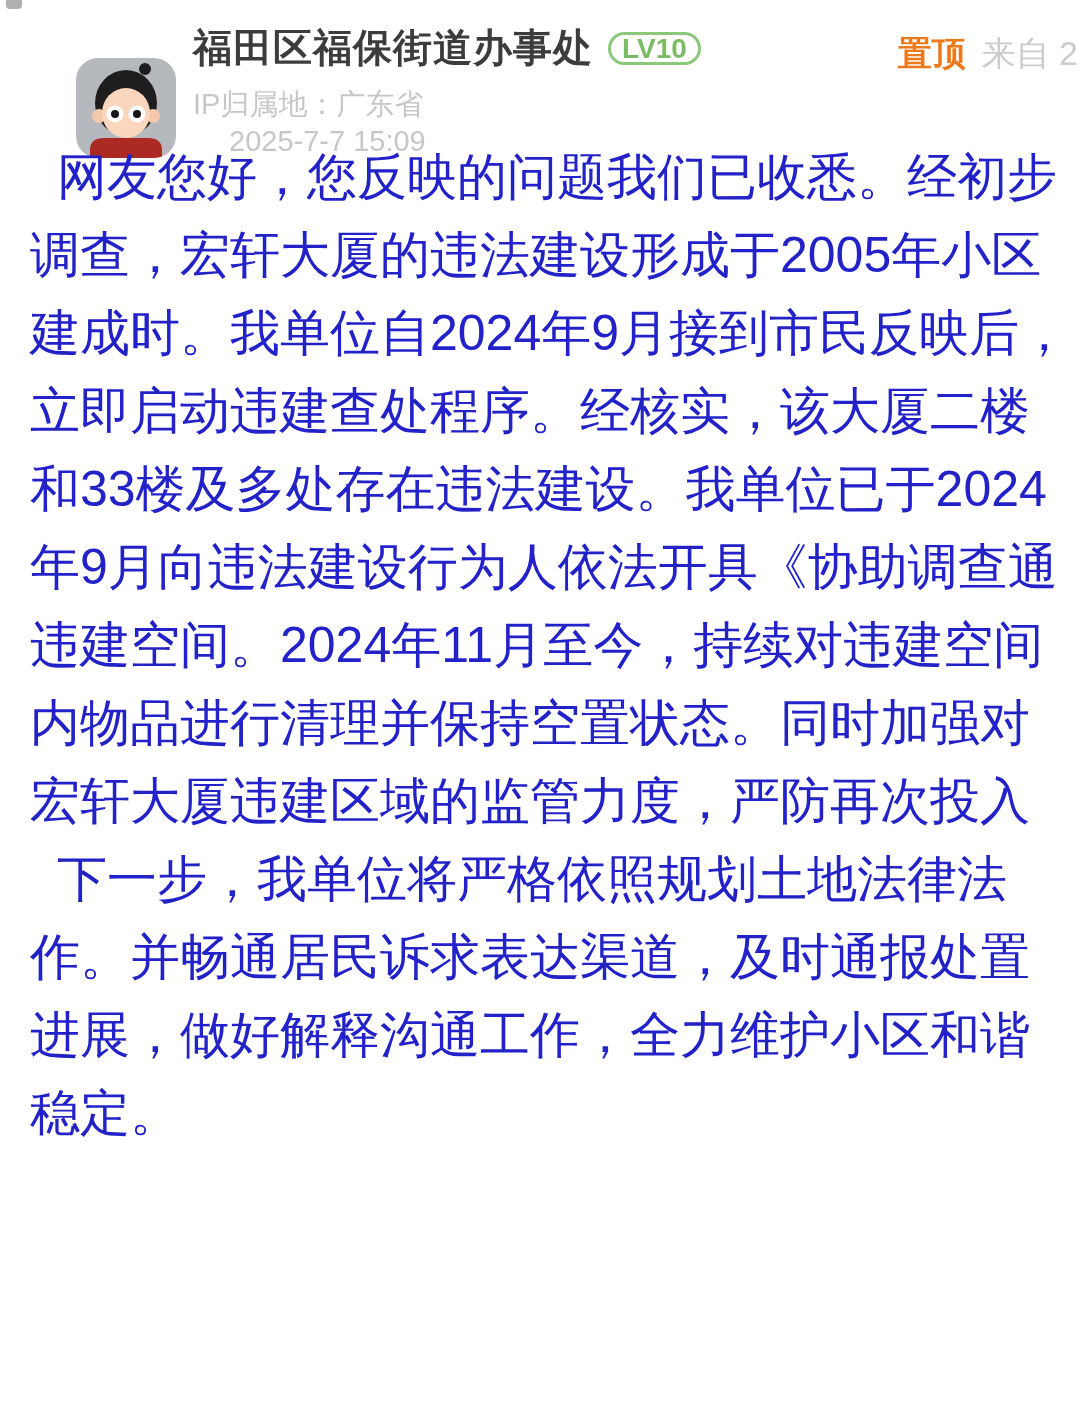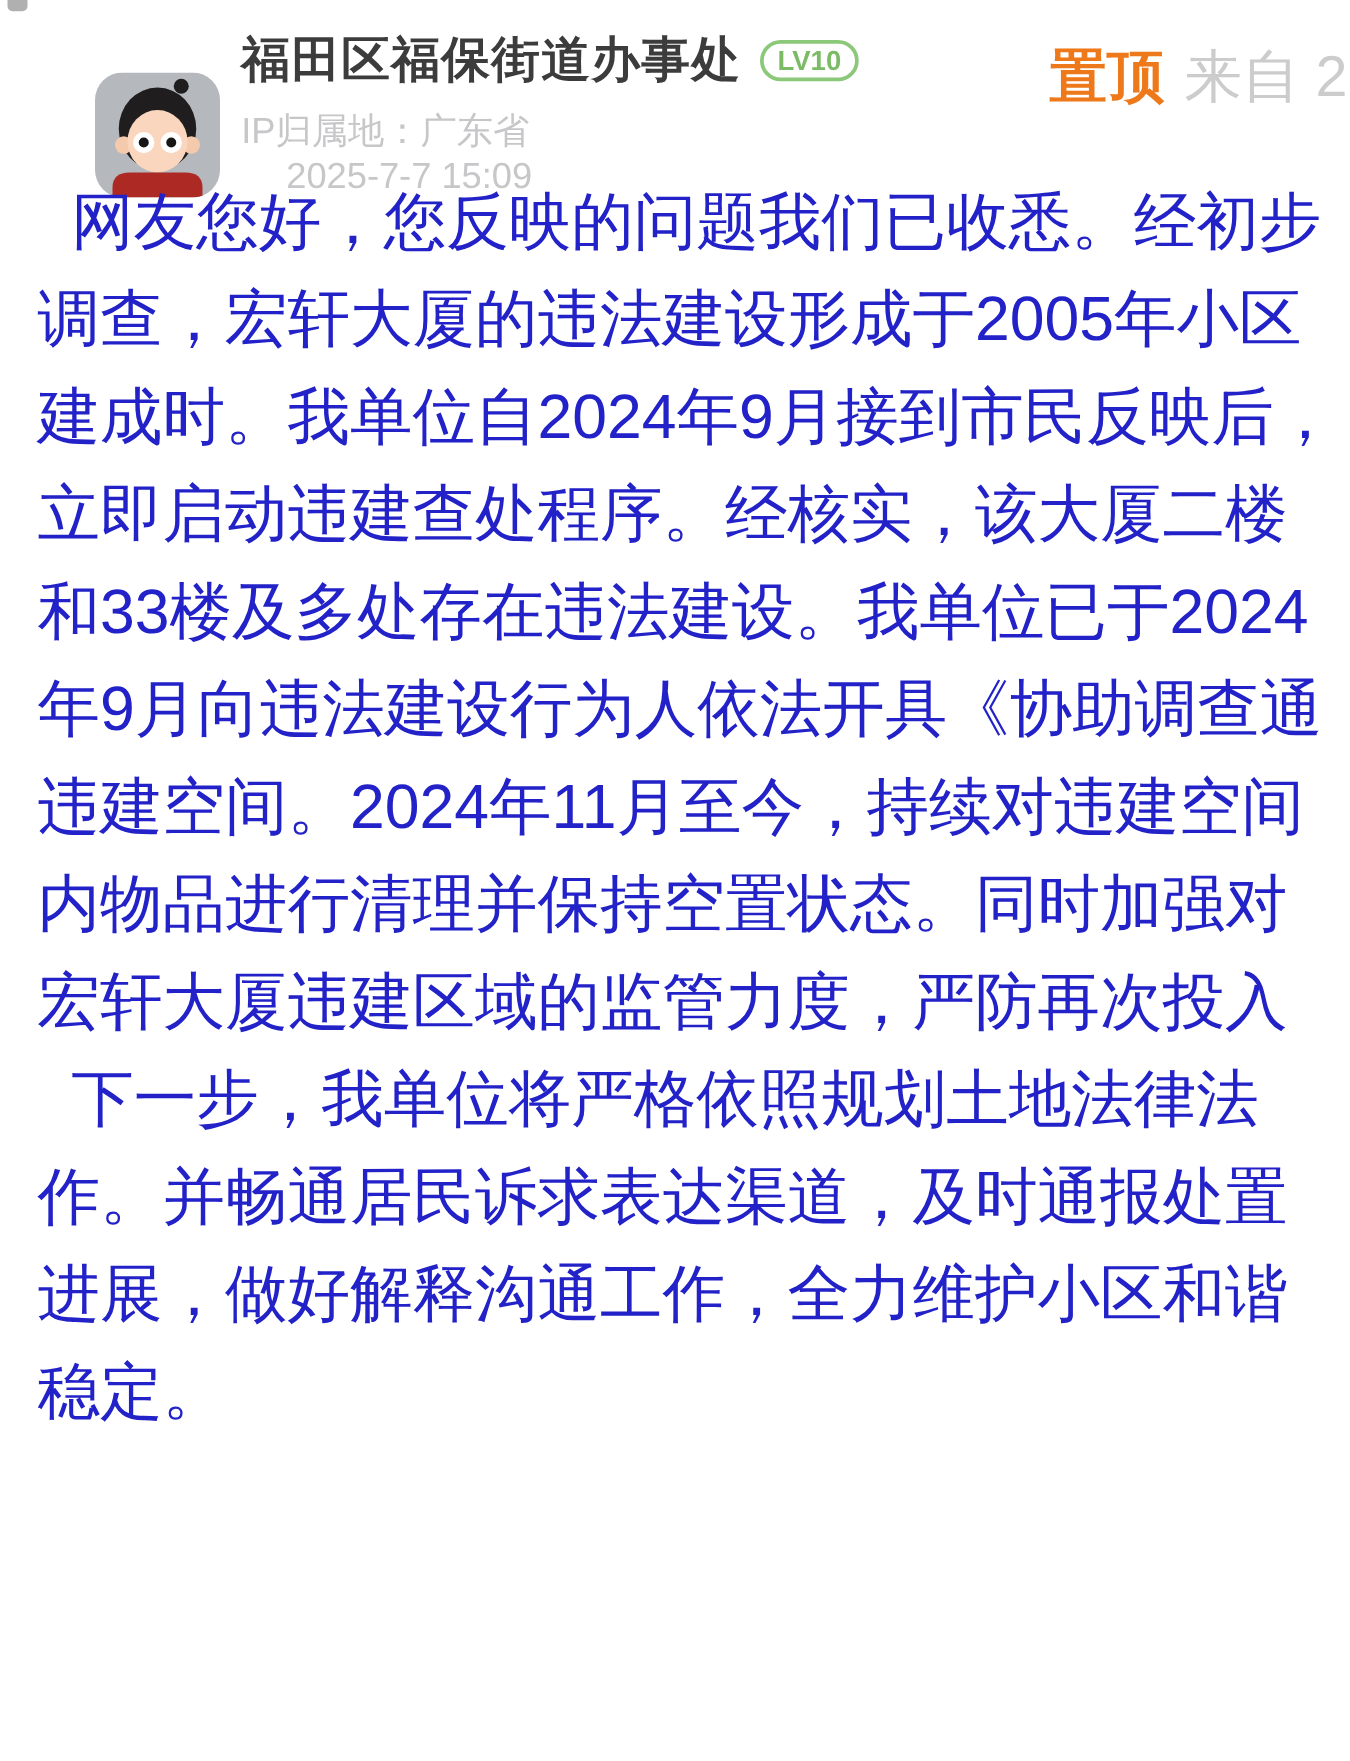--- a/index.html
+++ b/index.html
@@ -44,7 +44,7 @@
     border: 3px solid var(--level-border, #8cc87a);
     color: var(--level-green, #7cbb66);
     border-radius: 17px;
-    font-size: 22px; font-weight: bold;
+    font-size: 28px; font-weight: bold;
     line-height: 27px; padding: 0 11px;
     white-space: nowrap;
   }

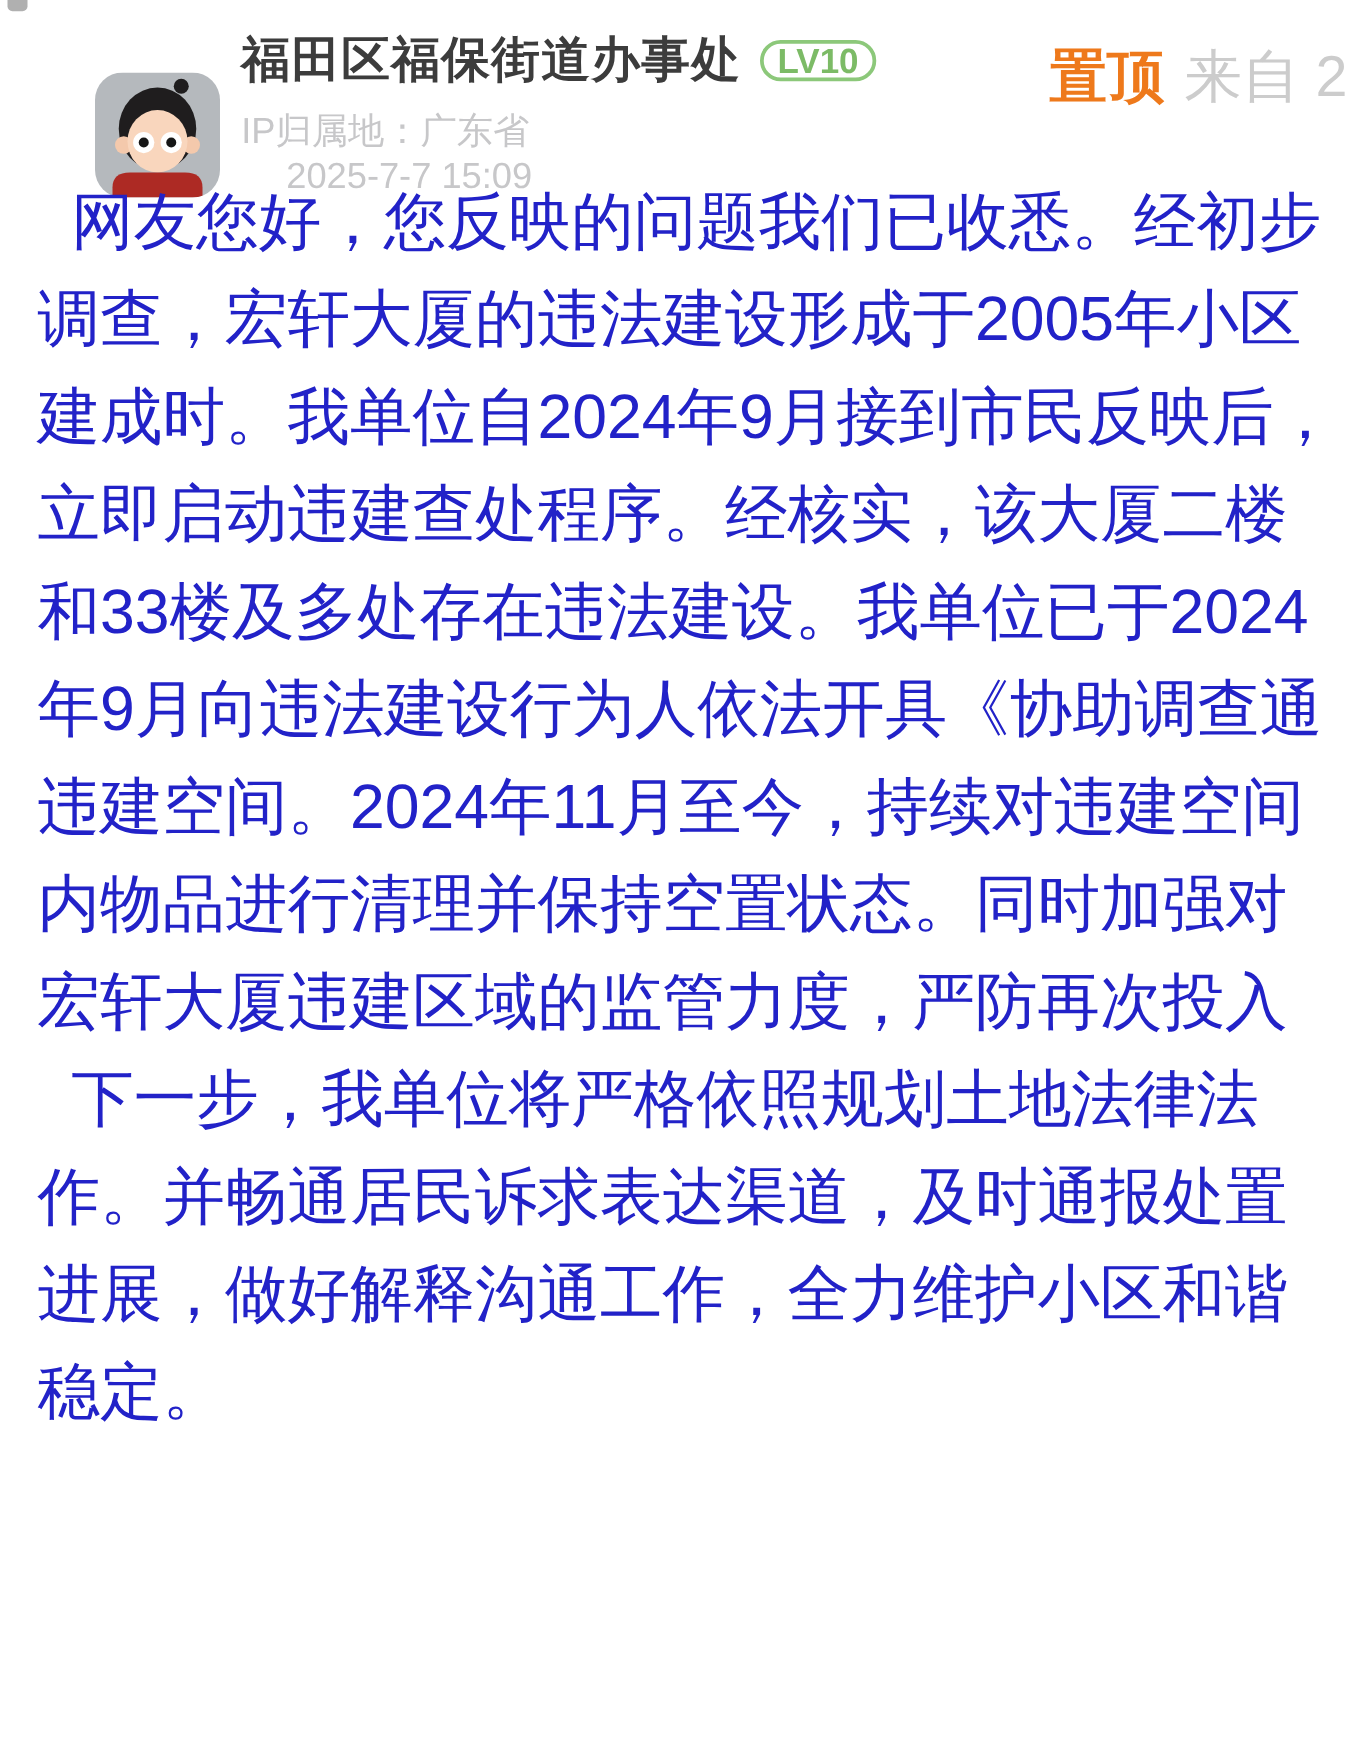--- a/index.html
+++ b/index.html
@@ -57,7 +57,7 @@
   .meta-time { margin-left: 36px; }
   .header-right {
     position: absolute; top: 18px; right: 2px;
-    font-size: 46px; display: flex; align-items: center;
+    font-size: 34px; display: flex; align-items: center;
     white-space: nowrap;
   }
   .pinned { color: var(--pinned-orange, #ee791b); font-weight: bold; }

